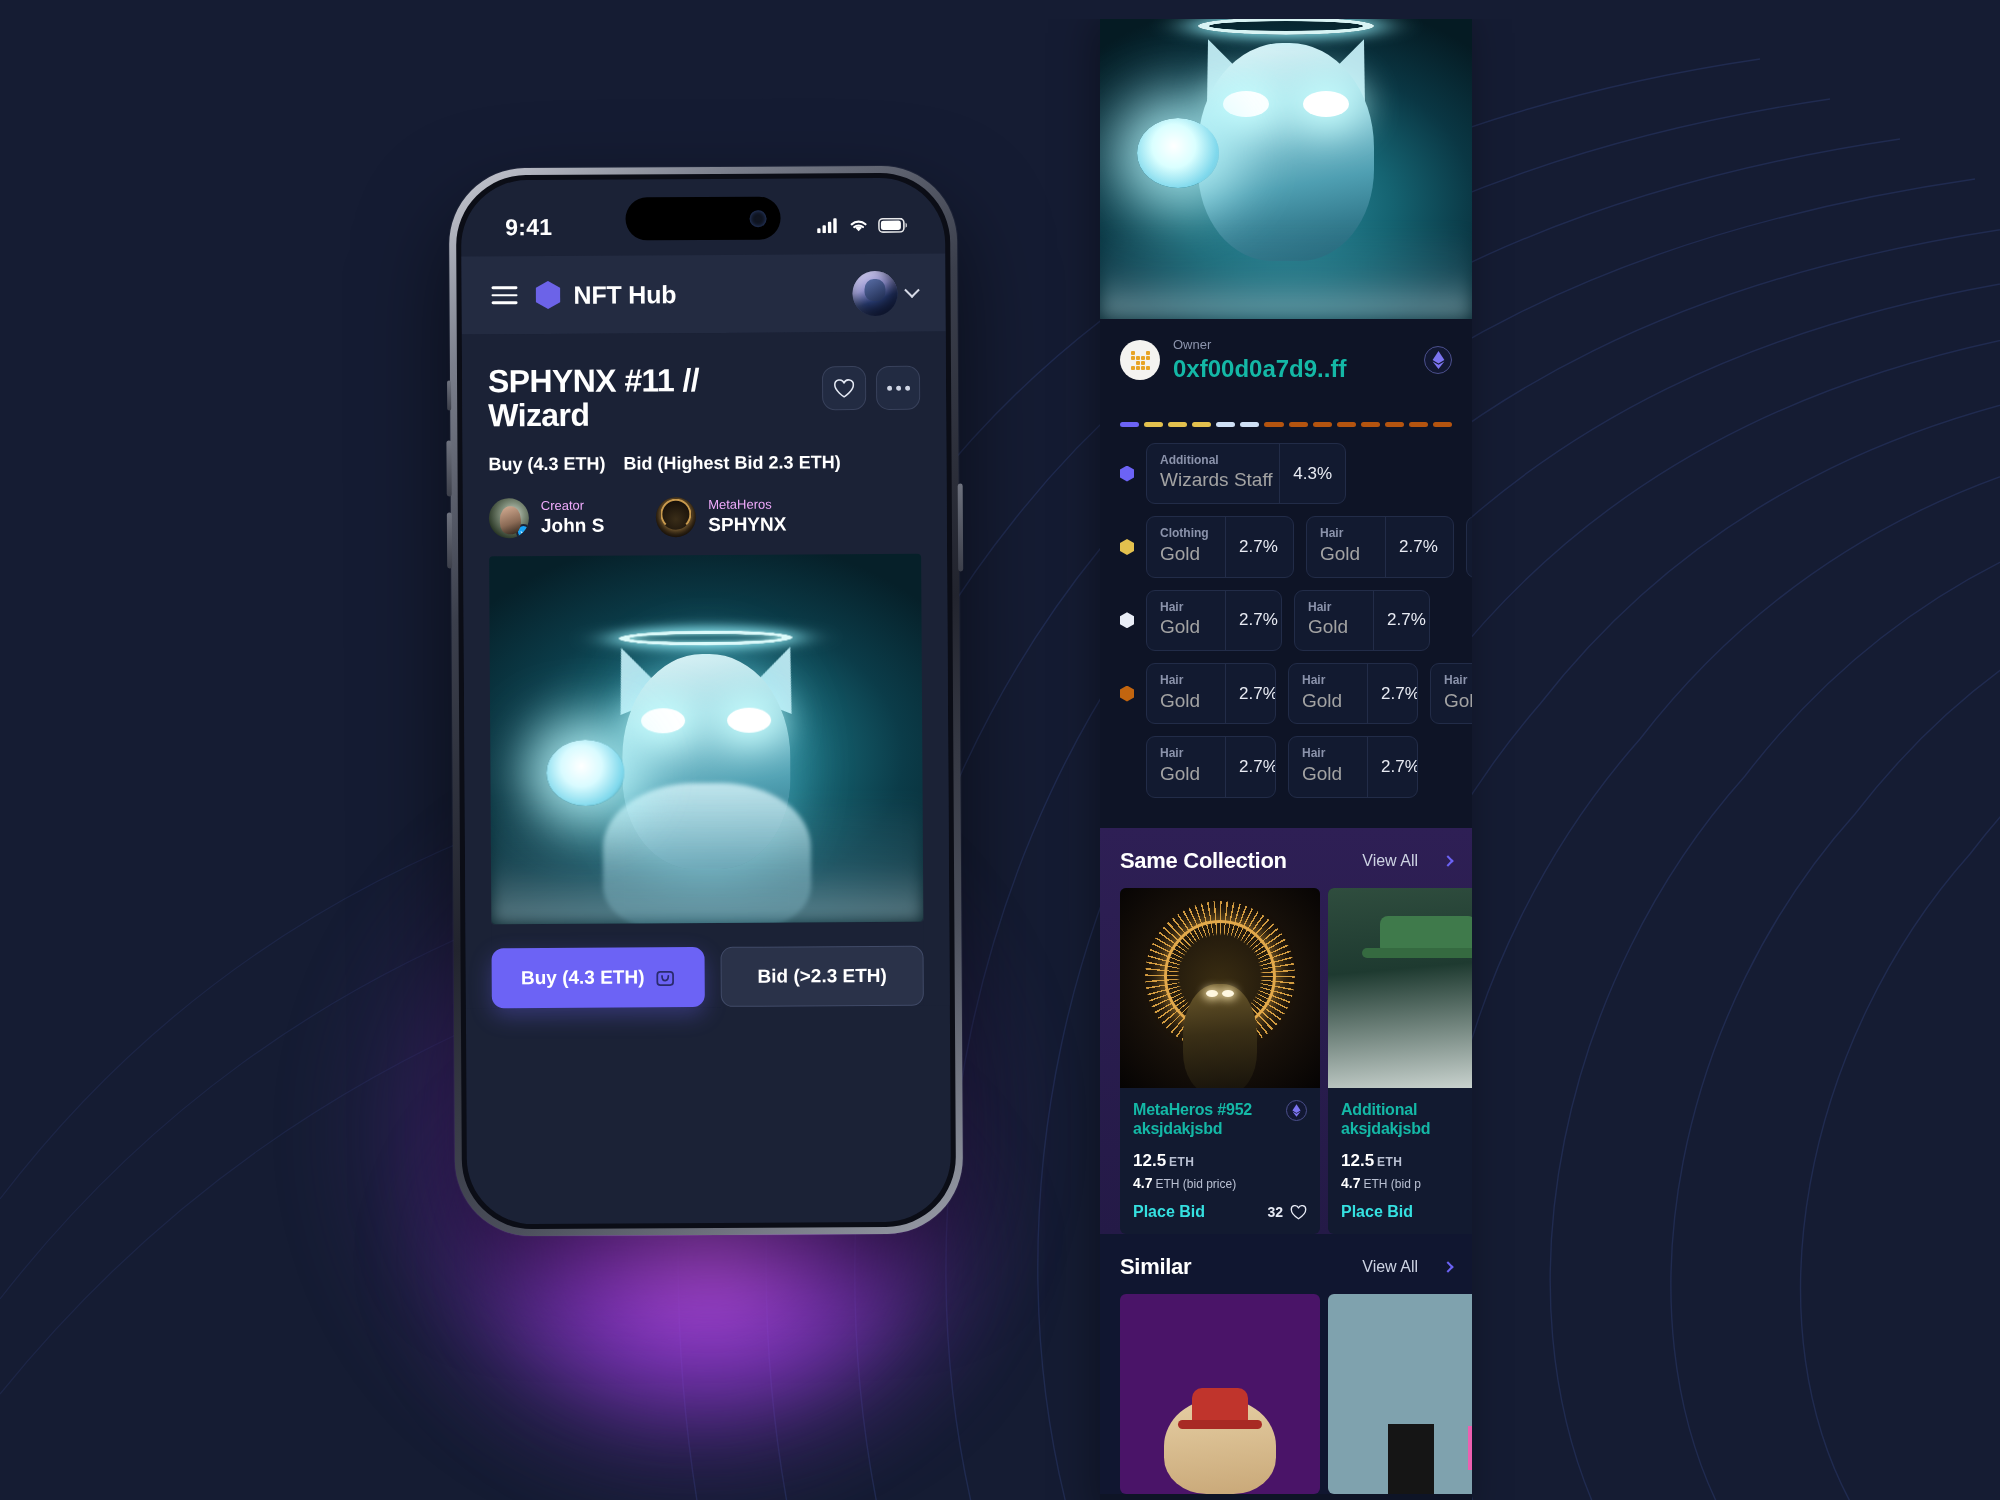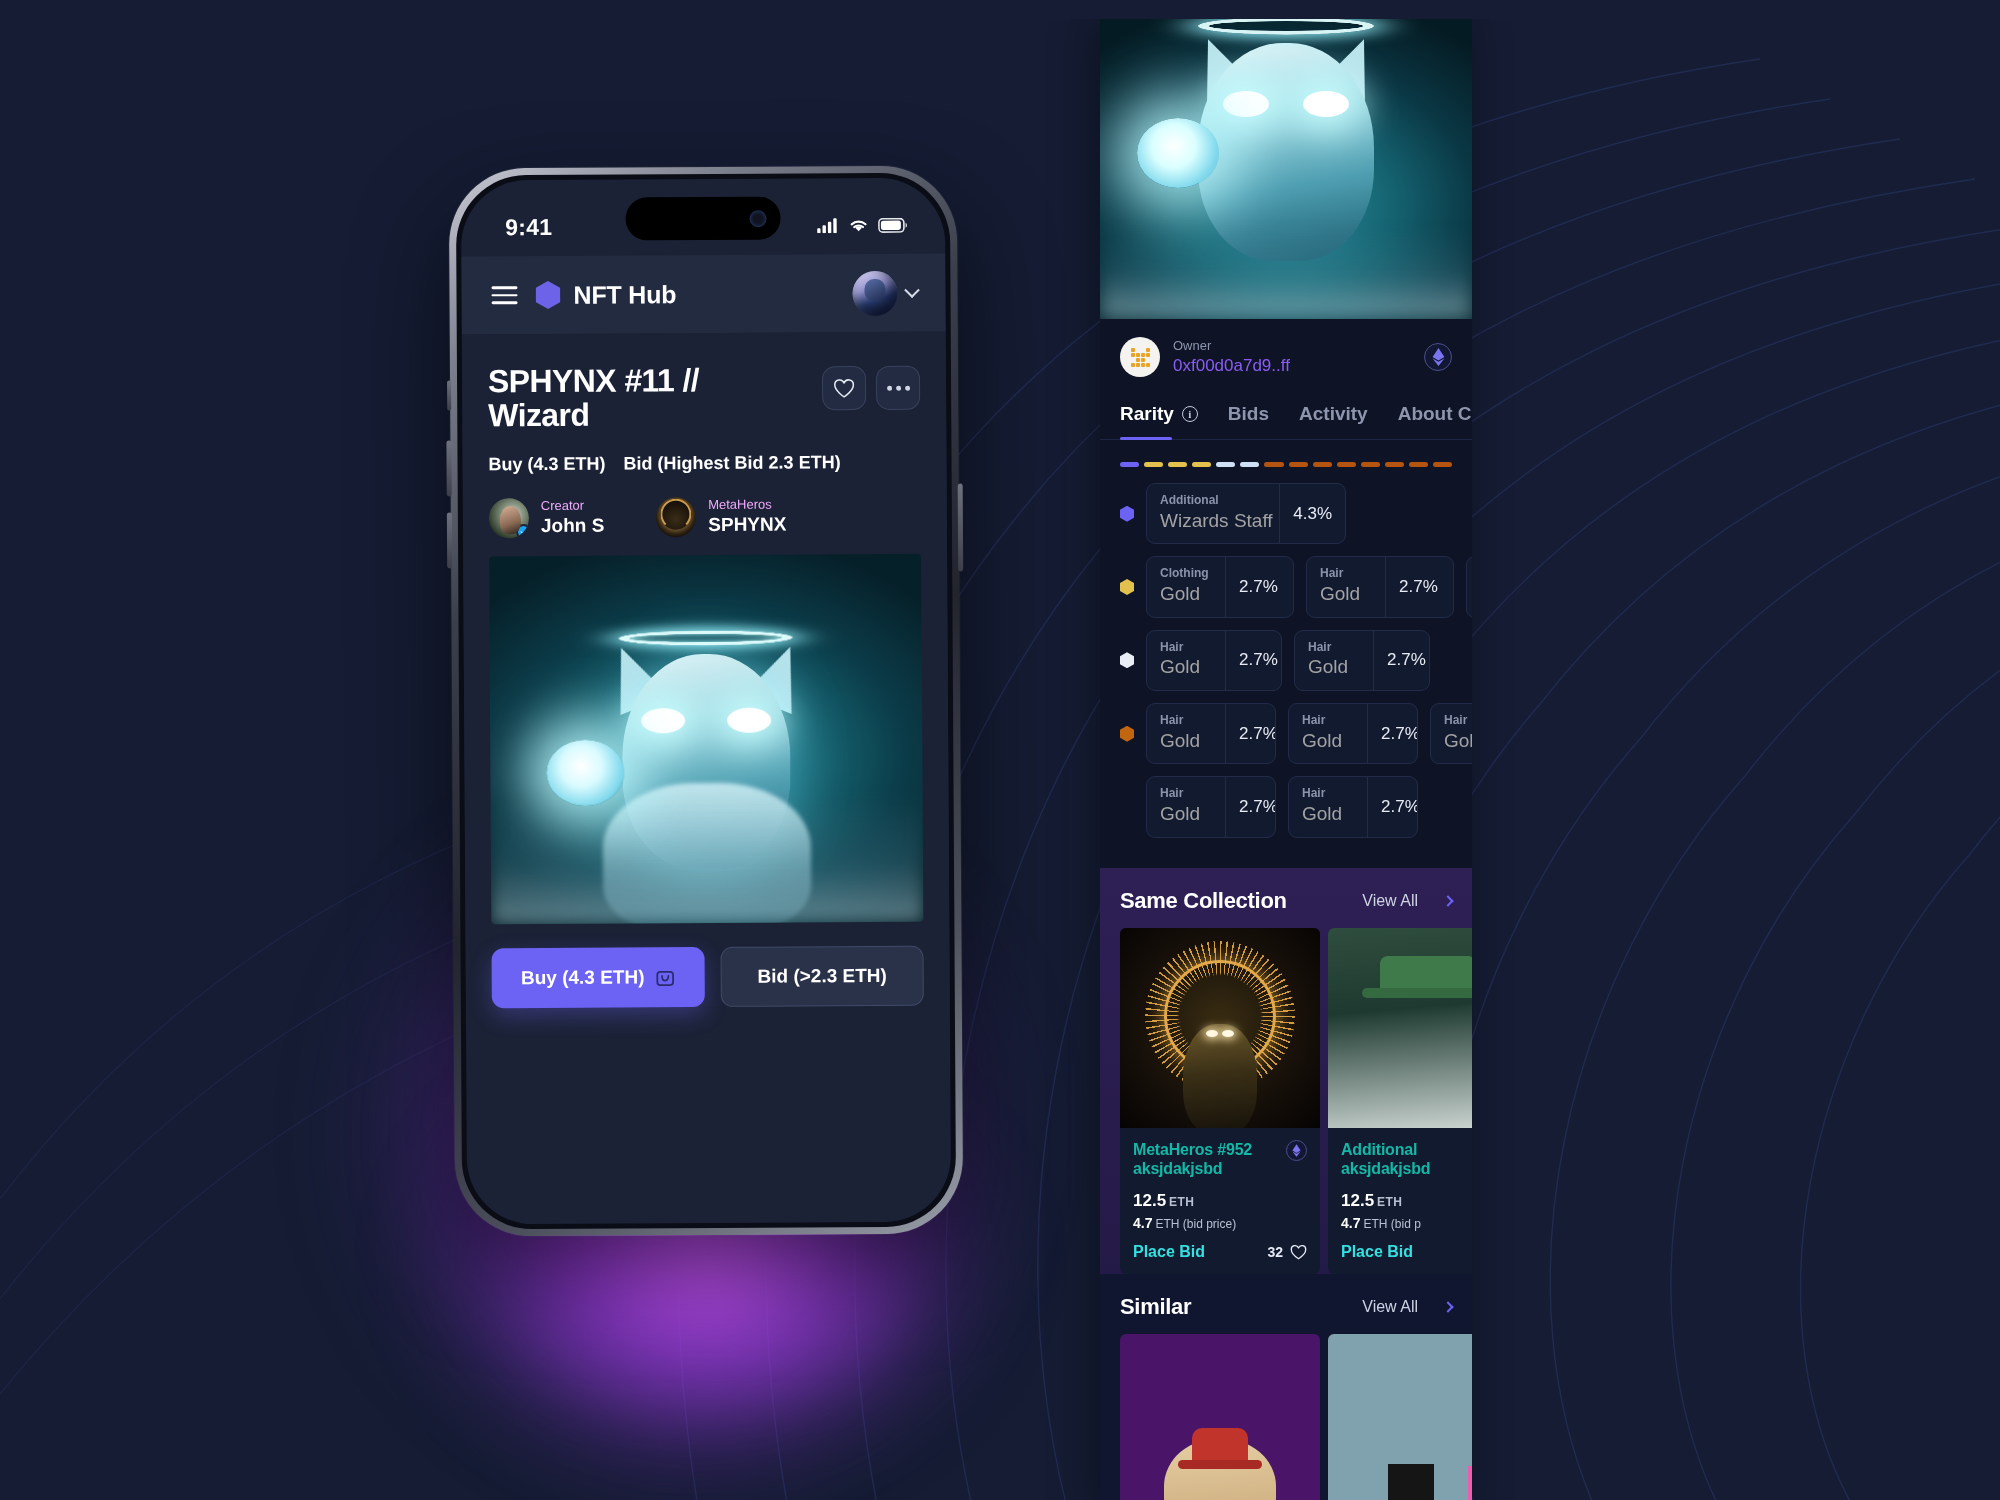--- a/index.html
+++ b/index.html
@@ -346,7 +346,7 @@
   .owner-glyph i { background: #e8a426; display:block; border-radius:1px; }
   .owner-glyph i.off { background: transparent; }
   .owner-label { color: #8c94ac; font-size: 13px; font-weight: 500; line-height: 1.3; }
-  .owner-addr { color: #8b5cf6; font-size: 17px; font-weight: 400; line-height: 1.25; }
+  .owner-addr { color: #14b8a6; font-size: 24px; font-weight: 700; line-height: 1.25; }
   .eth-badge {
     margin-left: auto;
     width: 28px; height: 28px; border-radius: 50%;

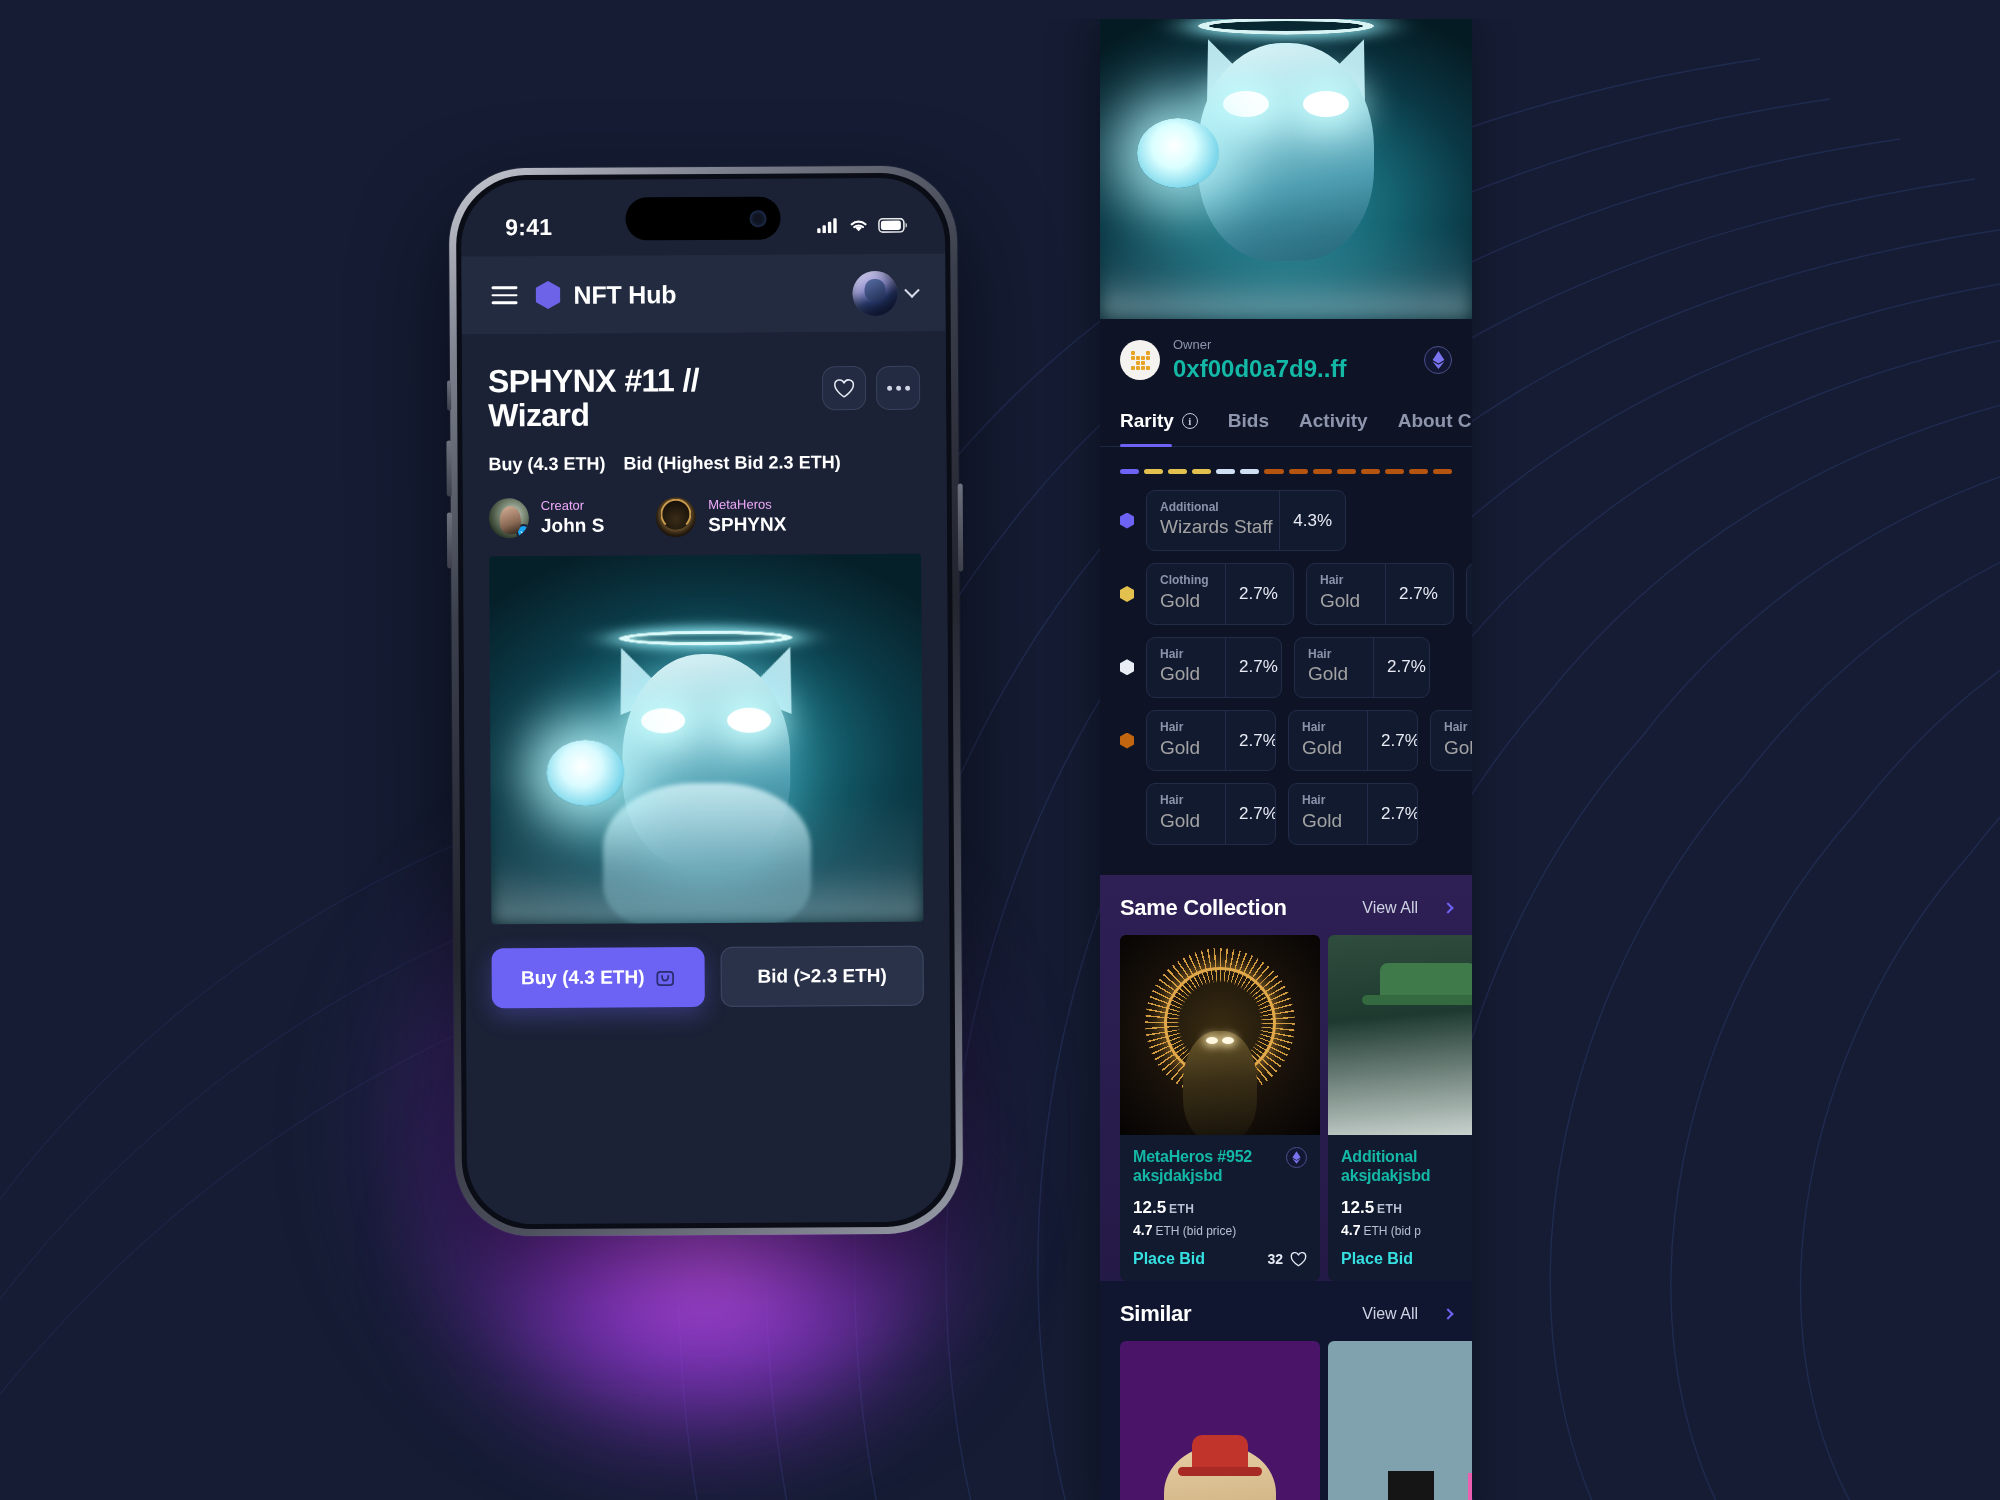--- a/index.html
+++ b/index.html
@@ -723,21 +723,6 @@
       </div>
     </div>
 
-    <div class="tabs">
-      <div class="tab active">
-        <span>Rarity</span>
-        <span class="info-circle">i</span>
-      </div>
-      <div class="tab">
-        <span>Bids</span>
-      </div>
-      <div class="tab">
-        <span>Activity</span>
-      </div>
-      <div class="tab">
-        <span>About C</span>
-      </div>
-    </div>
 
     <div class="rarity-bar" id="rarity-bar">
         <i style="background: rgb(108, 99, 245);"></i>

